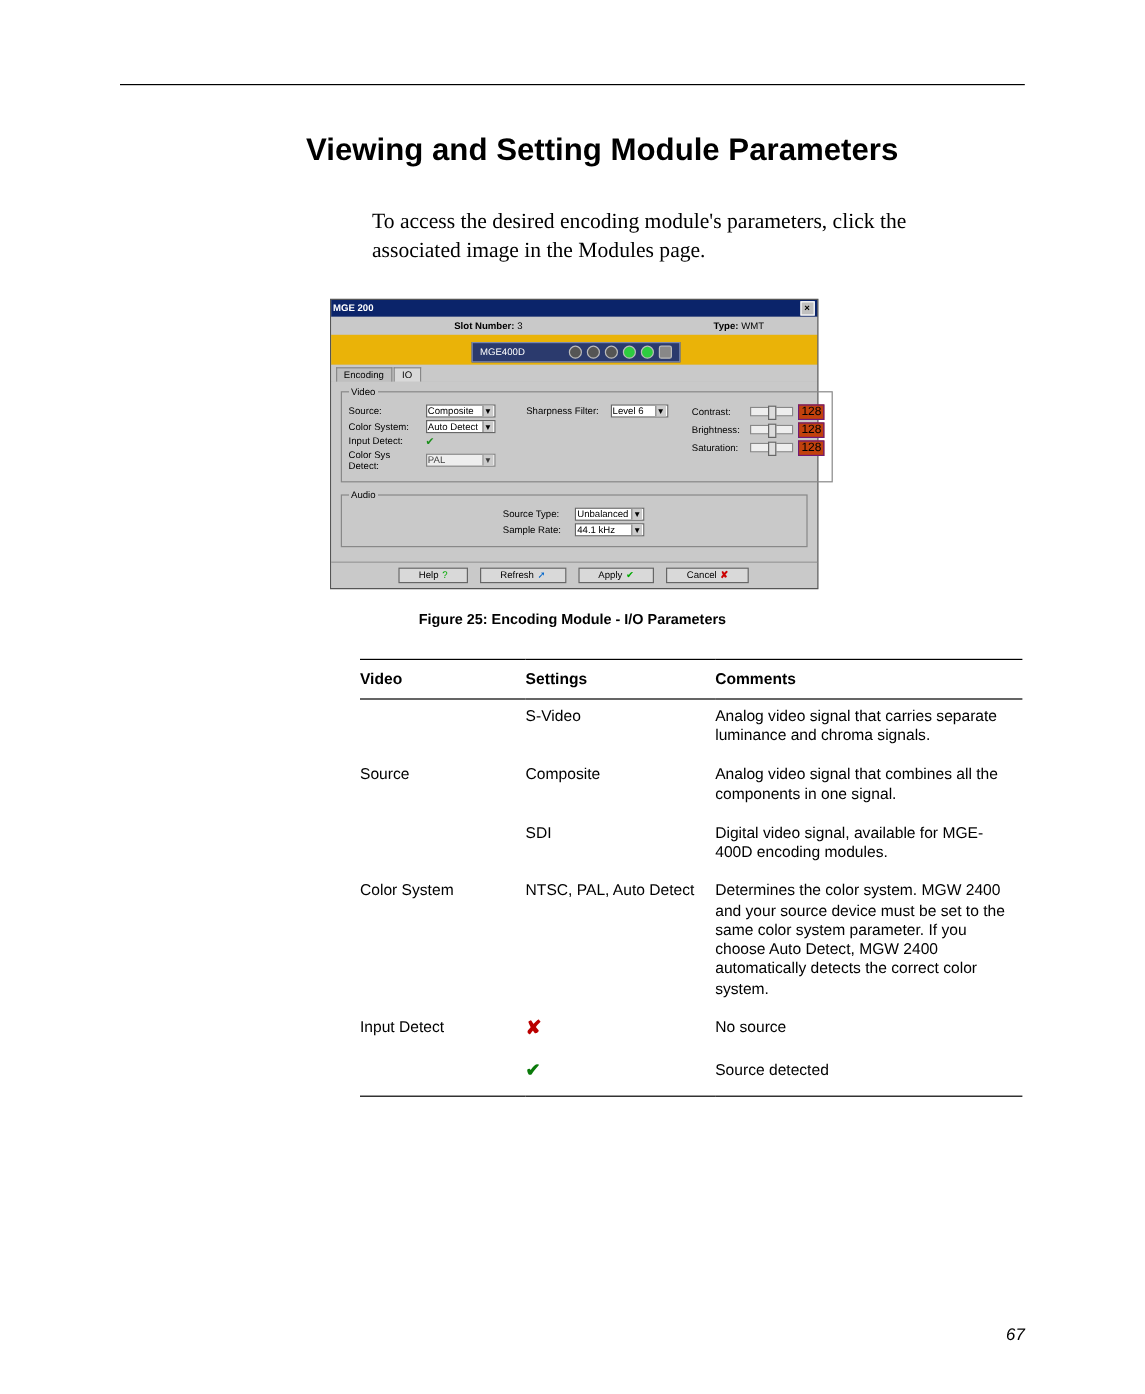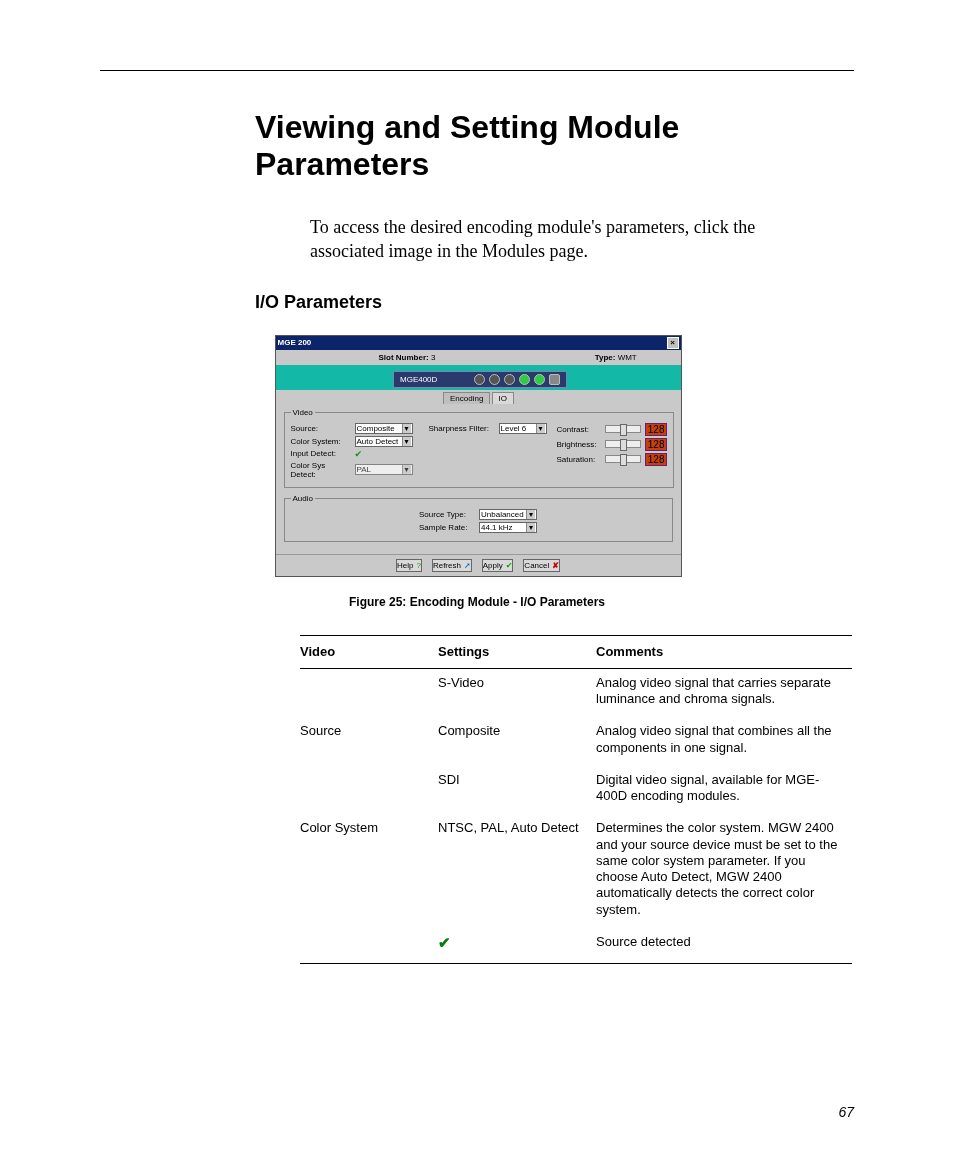--- a/index.html
+++ b/index.html
@@ -27,7 +27,7 @@
     margin: 0 0 38px 0;
   }
   h1.main-title {
-    font-size: 32px;
+    font-size: 26px;
     font-weight: bold;
     margin: 0 0 32px 155px;
   }

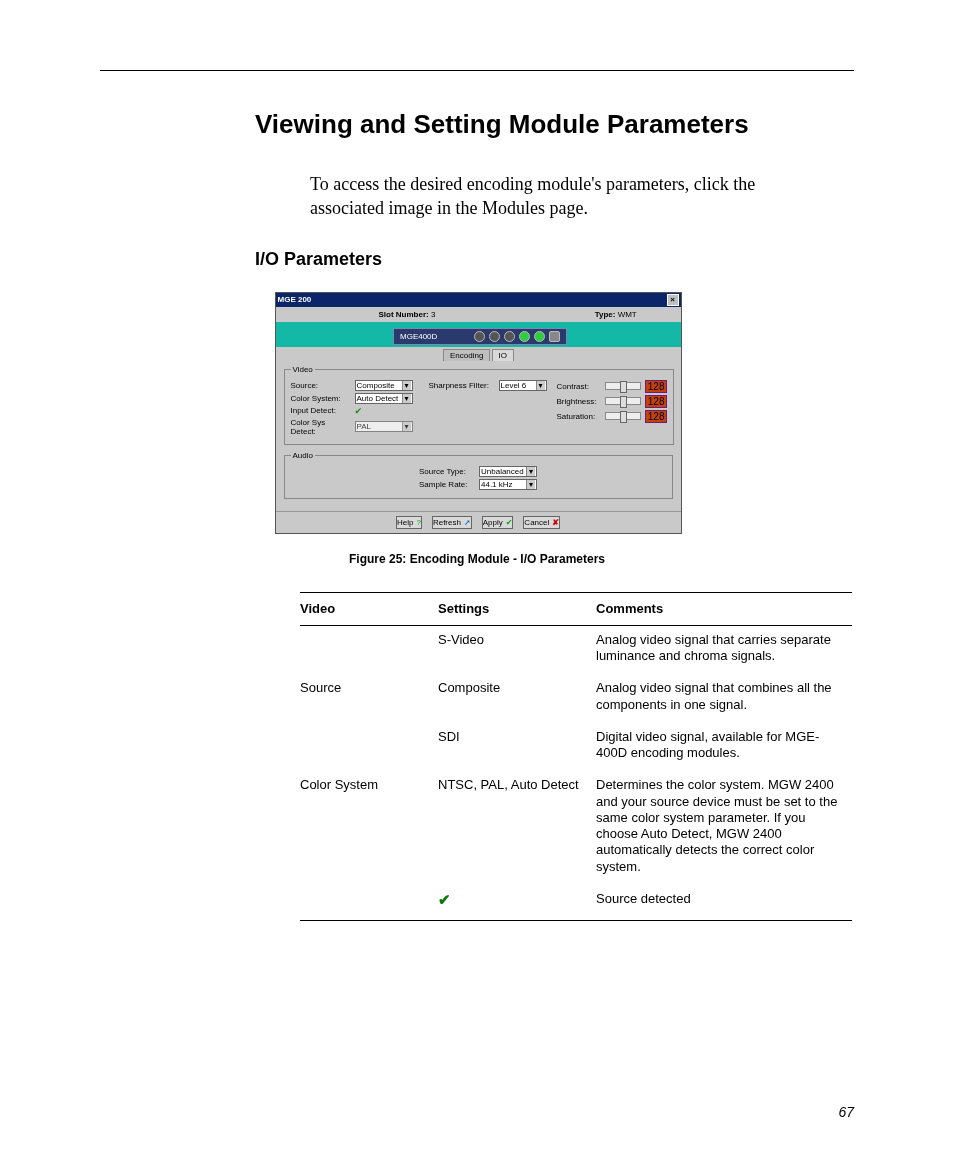--- a/index.html
+++ b/index.html
@@ -233,7 +233,6 @@
 
   <p class="intro">To access the desired encoding module's parameters, click the associated image in the Modules page.</p>
 
-  <h2 class="section">I/O Parameters</h2>
 
   <div class="shot-wrap">
     <div class="win">

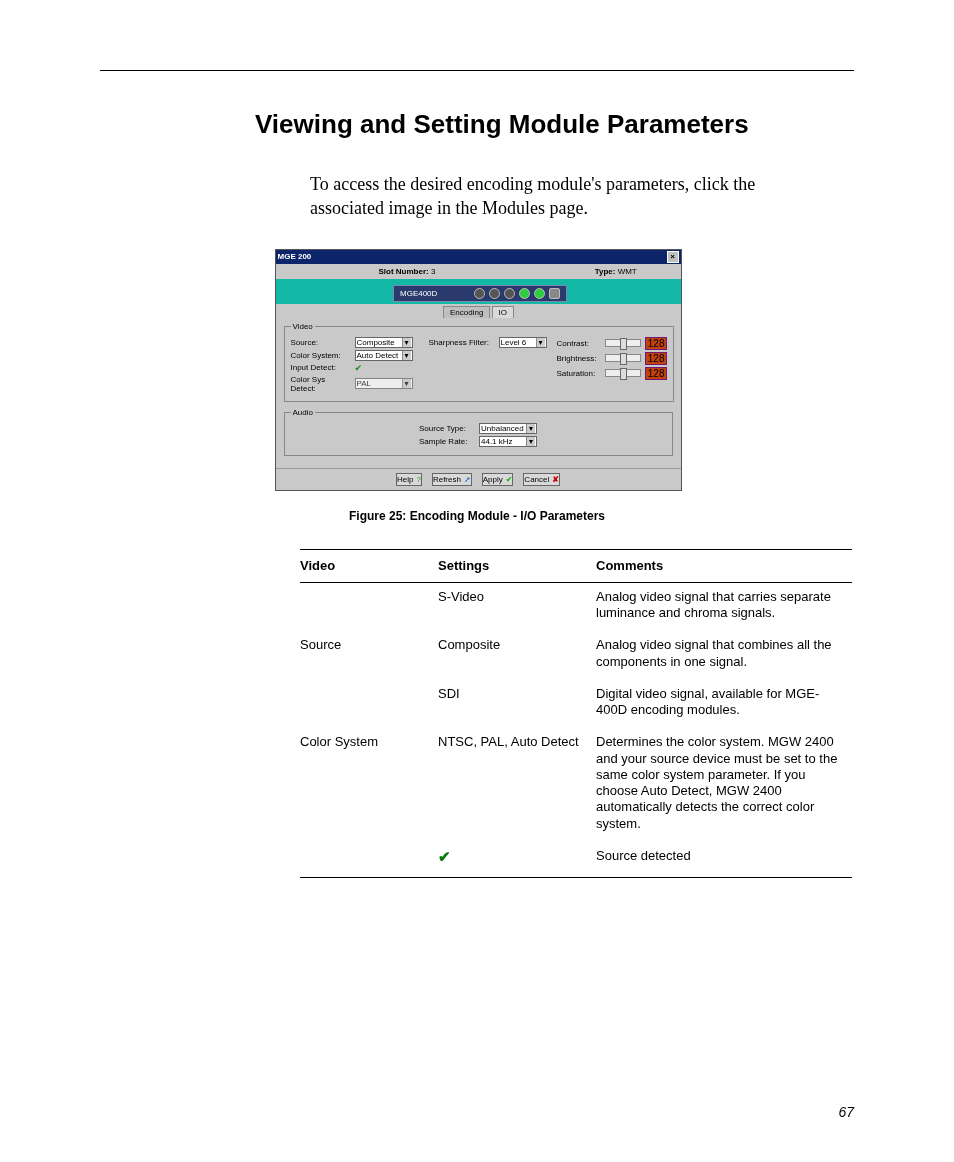--- a/index.html
+++ b/index.html
@@ -84,7 +84,7 @@
   .win-info .slot { flex: 0 0 55%; padding-left: 70px; }
   .win-info .type { flex: 1; }
   .win-device {
-    background: #14b8a6;
+    background: #eab308;
     color: #fff;
     padding: 6px 0 2px 4px;
   }

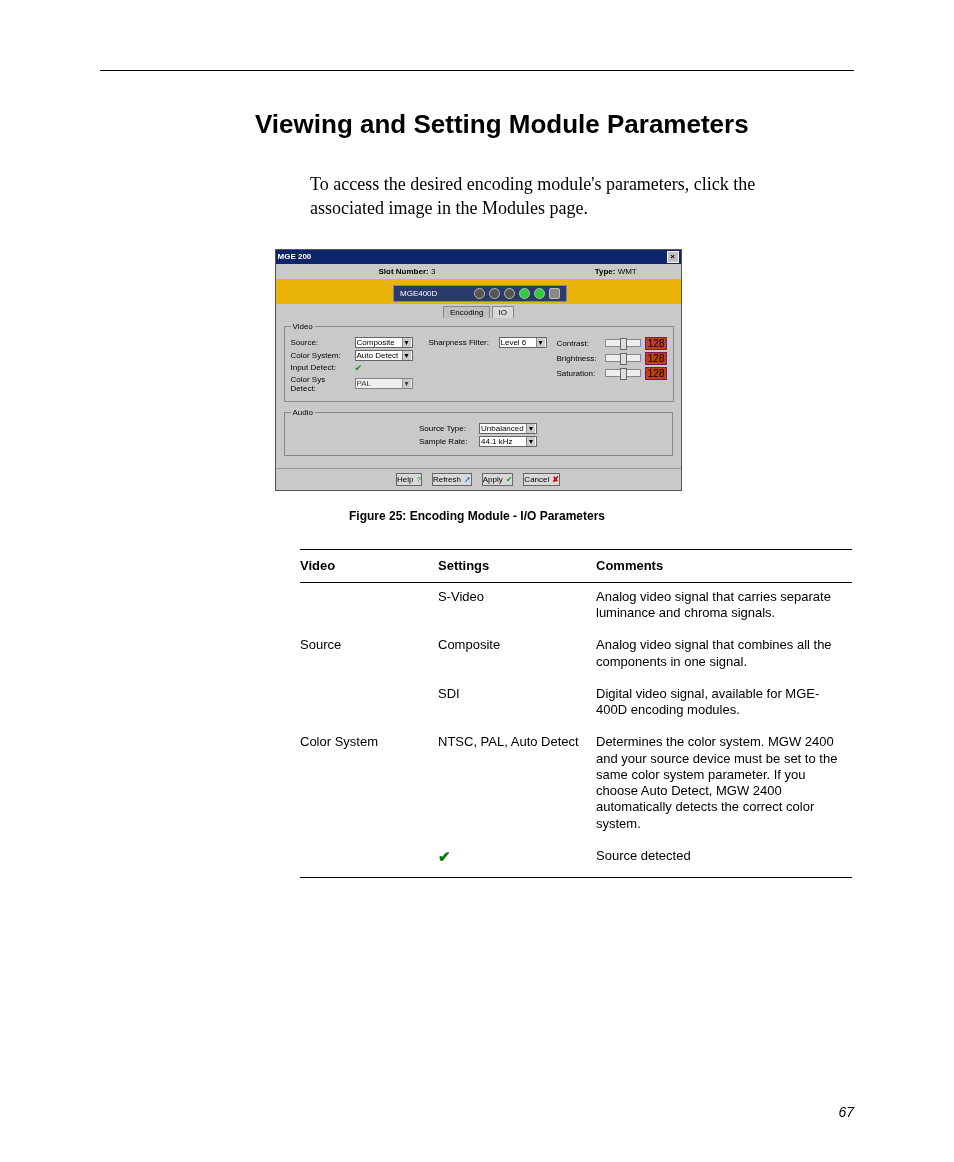--- a/index.html
+++ b/index.html
@@ -111,7 +111,6 @@
     background: #c9c9c9;
     padding: 2px 4px 0 4px;
     font-size: 8px;
-    text-align: center;
   }
   .tab {
     display: inline-block;

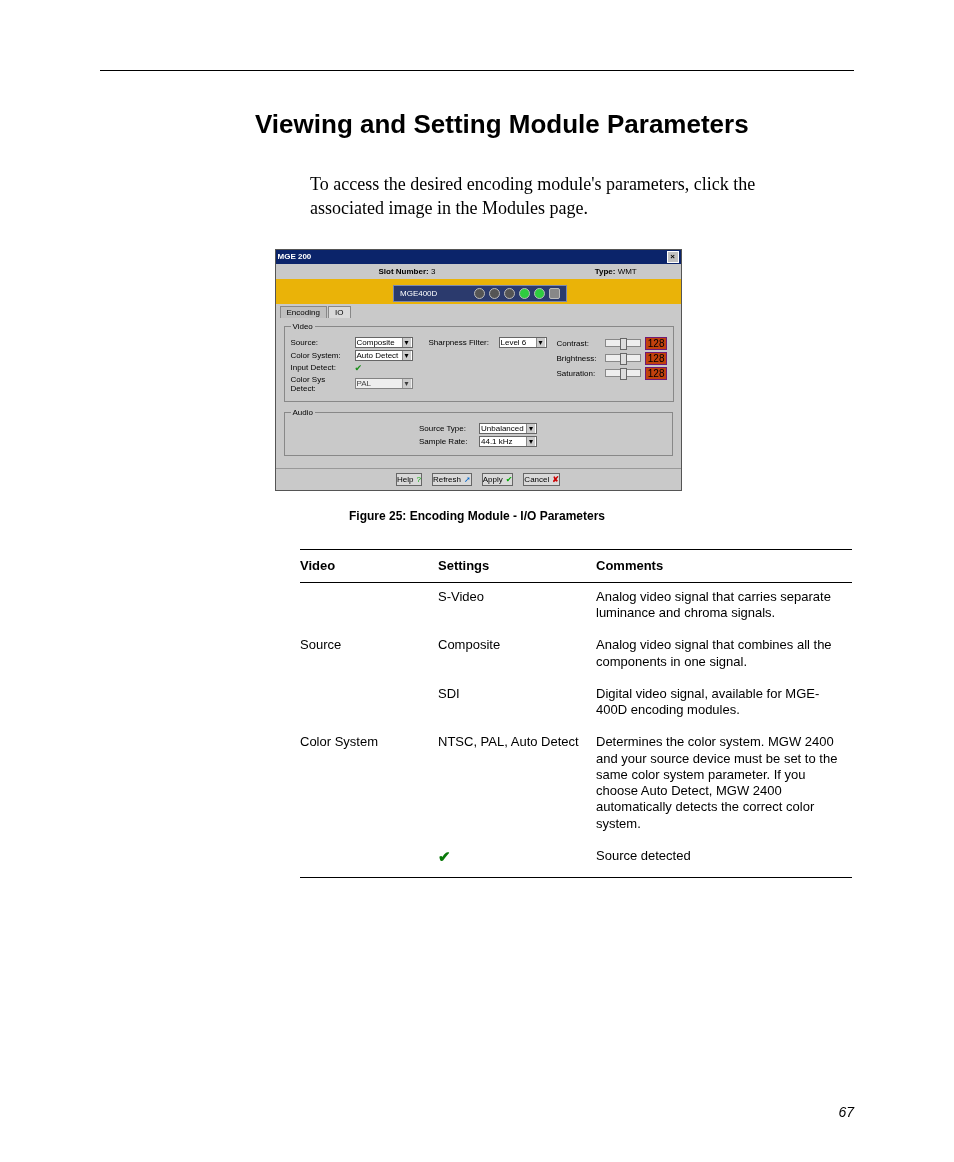--- a/index.html
+++ b/index.html
@@ -268,7 +268,7 @@
         <fieldset class="grp">
           <legend>Video</legend>
 
-          <div style="display:flex; gap:10px;">
+          <div style="display:flex; gap:20px;">
             <div style="flex:0 0 128px;">
               <div class="row">
                 <span class="lab">Source:</span>

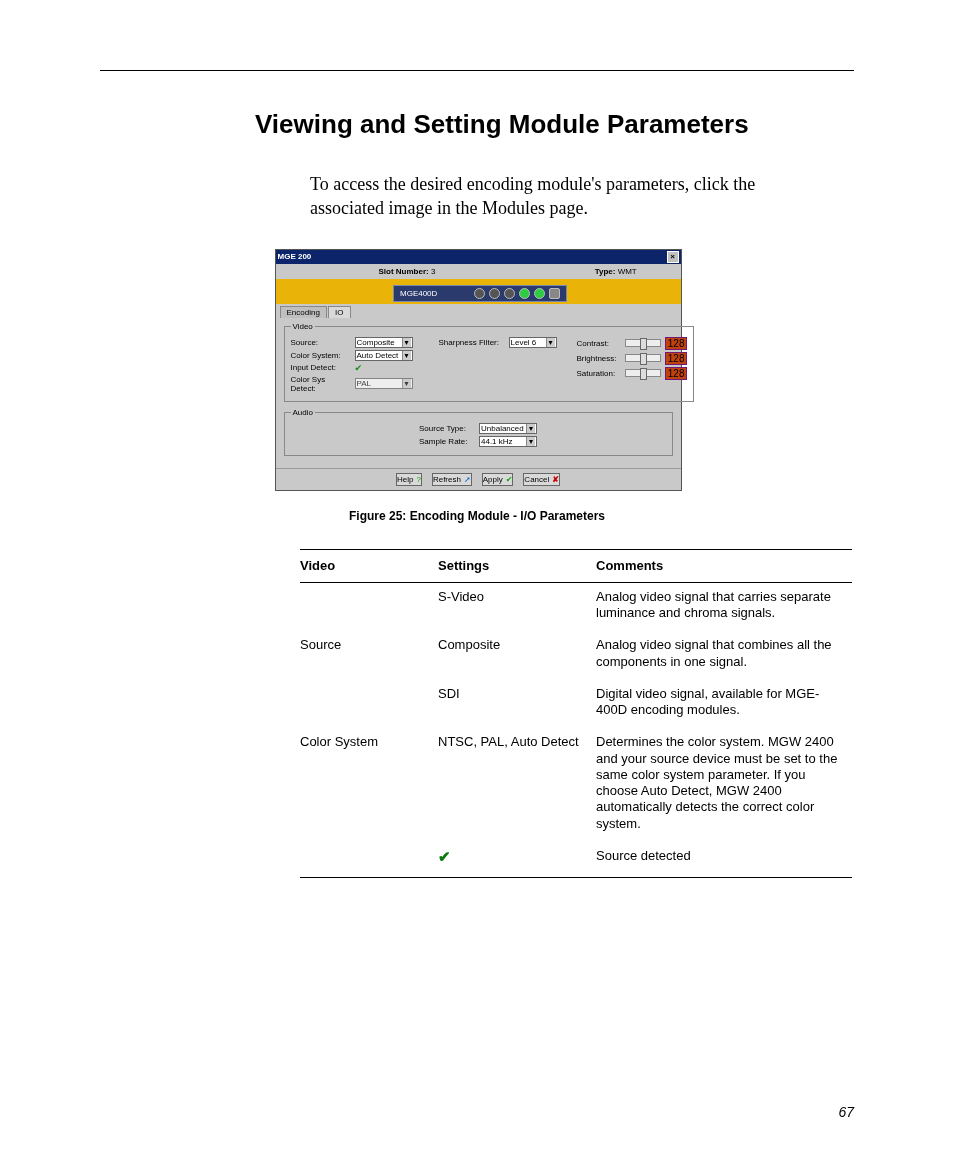--- a/index.html
+++ b/index.html
@@ -171,7 +171,7 @@
     font-size:8px;
     background:#d9d9d9;
     border:1px solid #666;
-    padding:1px 0;
+    padding:1px 16px;
     display:inline-flex;
     align-items:center;
     gap:3px;

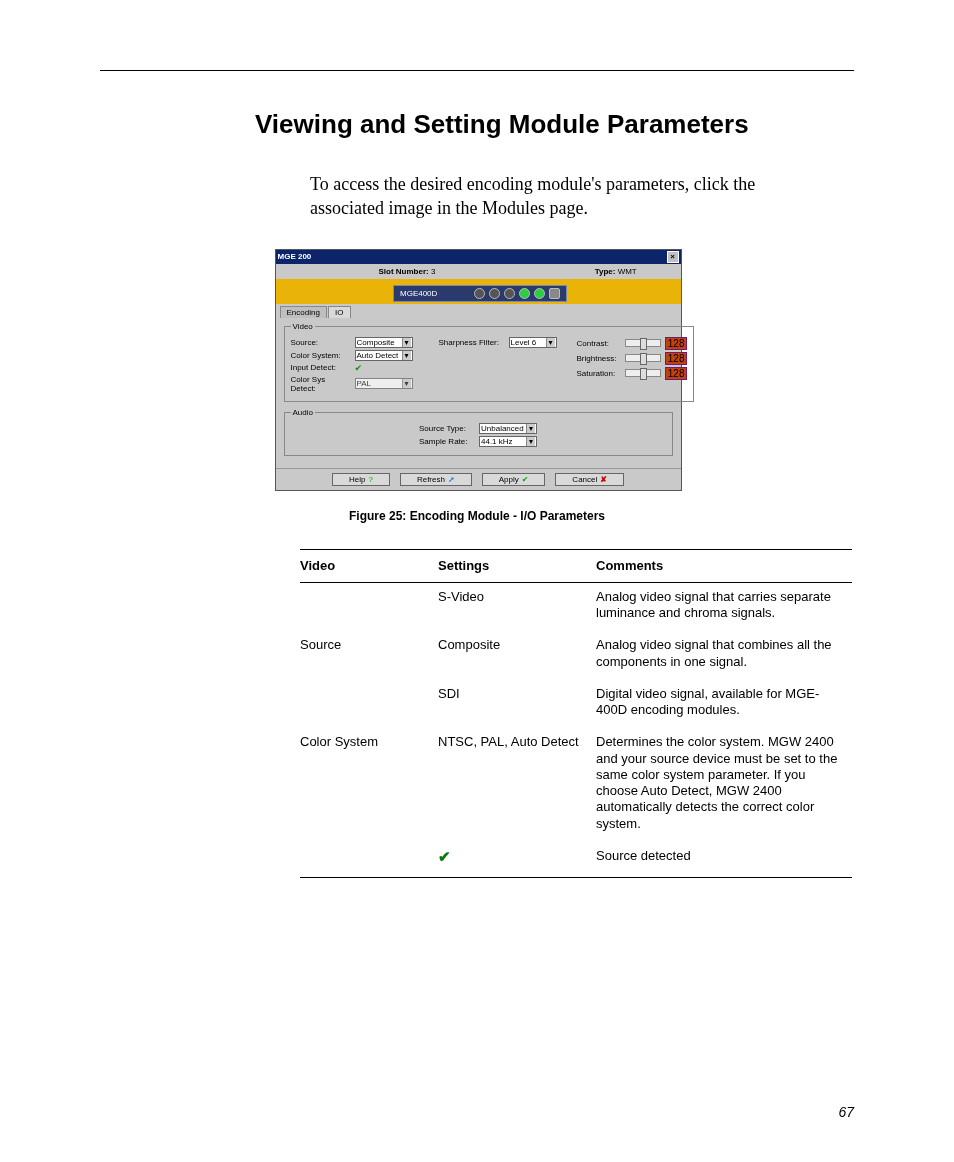--- a/index.html
+++ b/index.html
@@ -401,6 +401,11 @@
           <td class="c2">NTSC, PAL, Auto Detect</td>
           <td>Determines the color system. MGW 2400 and your source device must be set to the same color system parameter. If you choose Auto Detect, MGW 2400 automatically detects the correct color system.</td>
         </tr>
+        <tr>
+          <td class="c1">Input Detect</td>
+          <td class="c2"><span class="glyph-x">✘</span></td>
+          <td>No source</td>
+        </tr>
         <tr class="brow">
           <td class="c1"></td>
           <td class="c2"><span class="glyph-v">✔</span></td>

